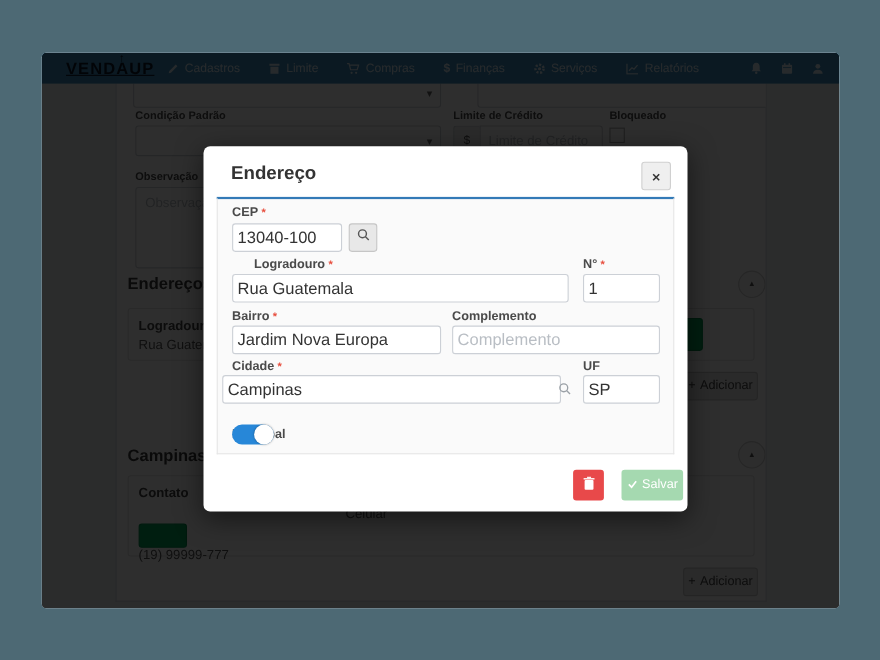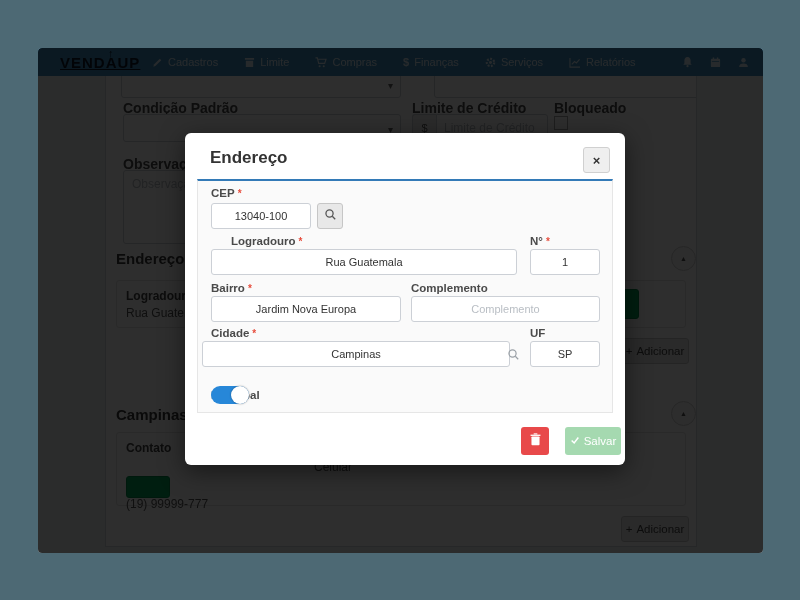--- a/index.html
+++ b/index.html
@@ -25,7 +25,7 @@
   
   .content-panel { position:absolute; left:67px; top:28px; width:592px; height:471px;
                    background:#ffffff; border:1px solid #d2d6de; border-top:none; overflow:hidden; }
-  .fld-label { position:absolute; font-size:14px; font-weight:bold; color:#4a4a4a; }
+  .fld-label { position:absolute; font-size:10px; font-weight:bold; color:#4a4a4a; }
   .sel { position:absolute; background:#fff; border:1px solid #ccd0d6; border-radius:3px; }
   .sel .caret { position:absolute; right:7px; bottom:6px; font-size:10px; color:#666; }
   .input-group { position:absolute; display:flex; }

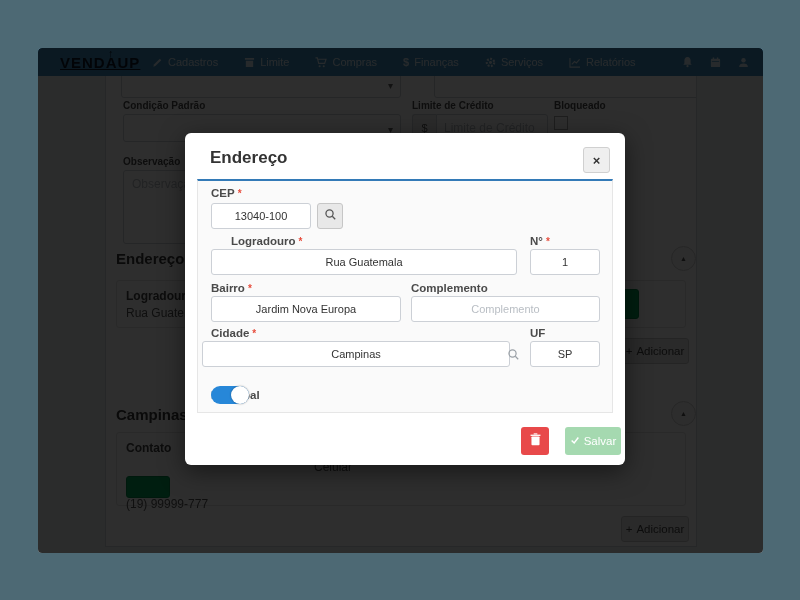--- a/index.html
+++ b/index.html
@@ -64,7 +64,7 @@
   .m-label { position:absolute; font-size:11.5px; font-weight:bold; color:#4a4a4a; }
   .req { color:#e74c3c; margin-left:3px; font-size:10px; }
   .m-input { position:absolute; height:26px; background:#fff; border:1px solid #ccd0d6; border-radius:3px;
-             padding:0 16px; font-size:11px; color:#333; font-family:"Liberation Sans",sans-serif;text-align:center; }
+             padding:0 4px; font-size:15px; color:#333; font-family:"Liberation Sans",sans-serif; }
   .m-input::placeholder, .gi::placeholder, .txtarea::placeholder { color:#b9bec4; }
   .search-btn { position:absolute; width:26px; height:26px; background:#e8e8e8; border:1px solid #c6c6c6;
                 border-radius:3px; display:flex; align-items:center; justify-content:center; }

